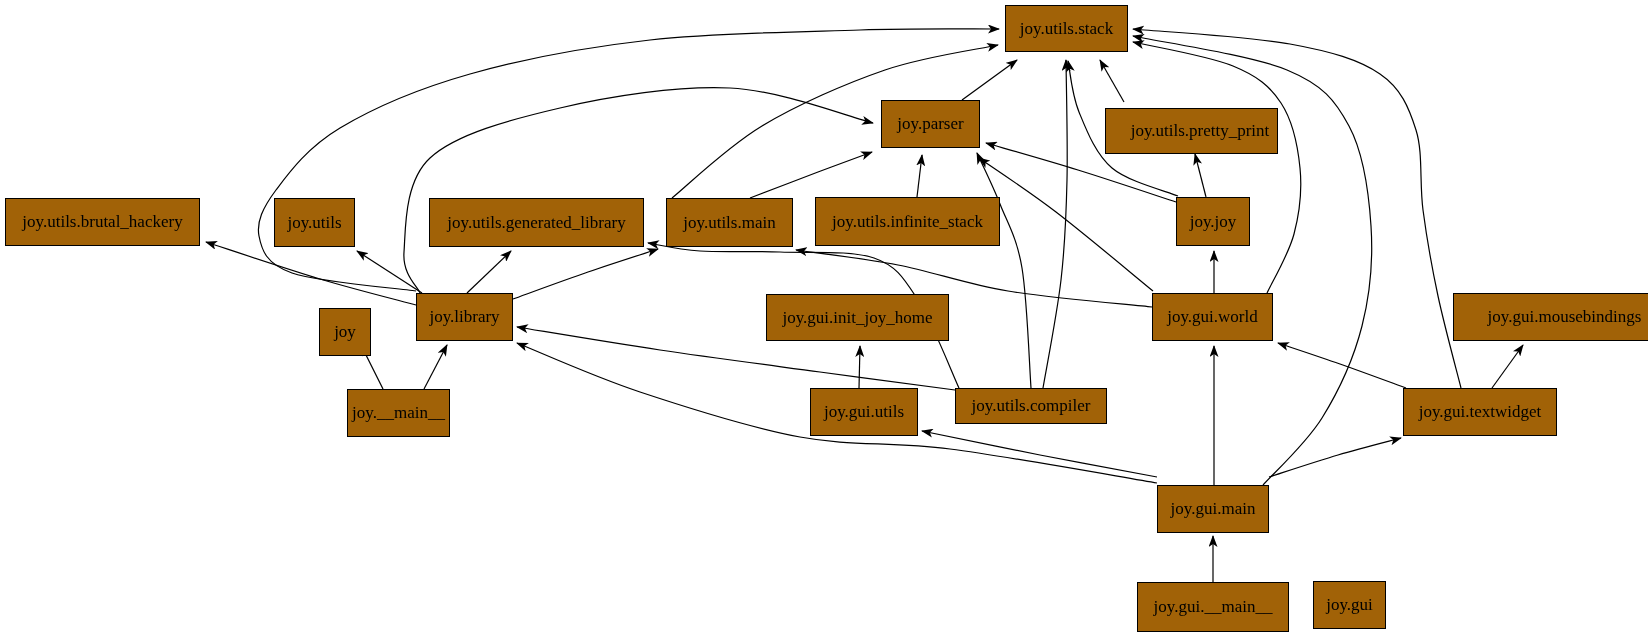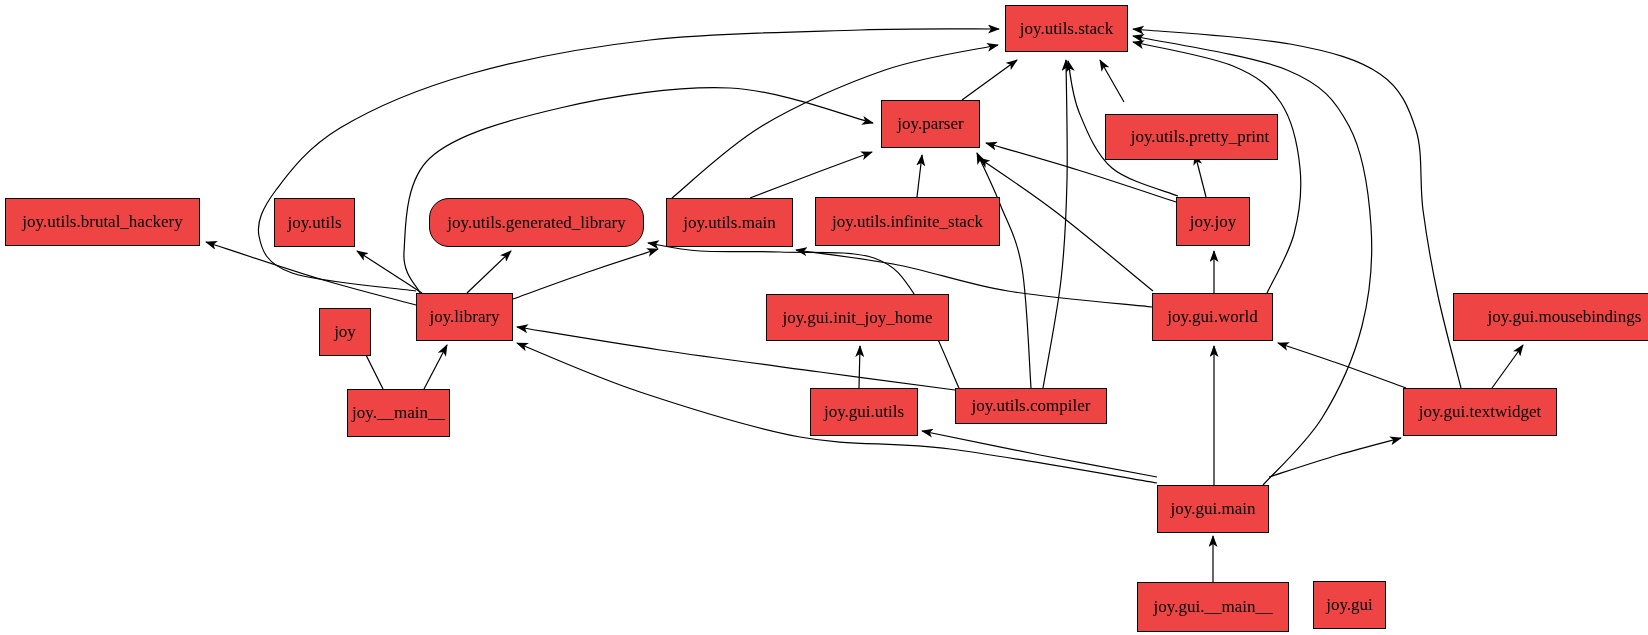--- a/index.html
+++ b/index.html
@@ -15,7 +15,7 @@
     position:absolute;
     box-sizing:border-box;
     border:1px solid #000;
-    background:#ef4444;
+    background:#a16207;
     display:flex;align-items:center;justify-content:center;
     font-size:17px;color:#000;
     white-space:nowrap;

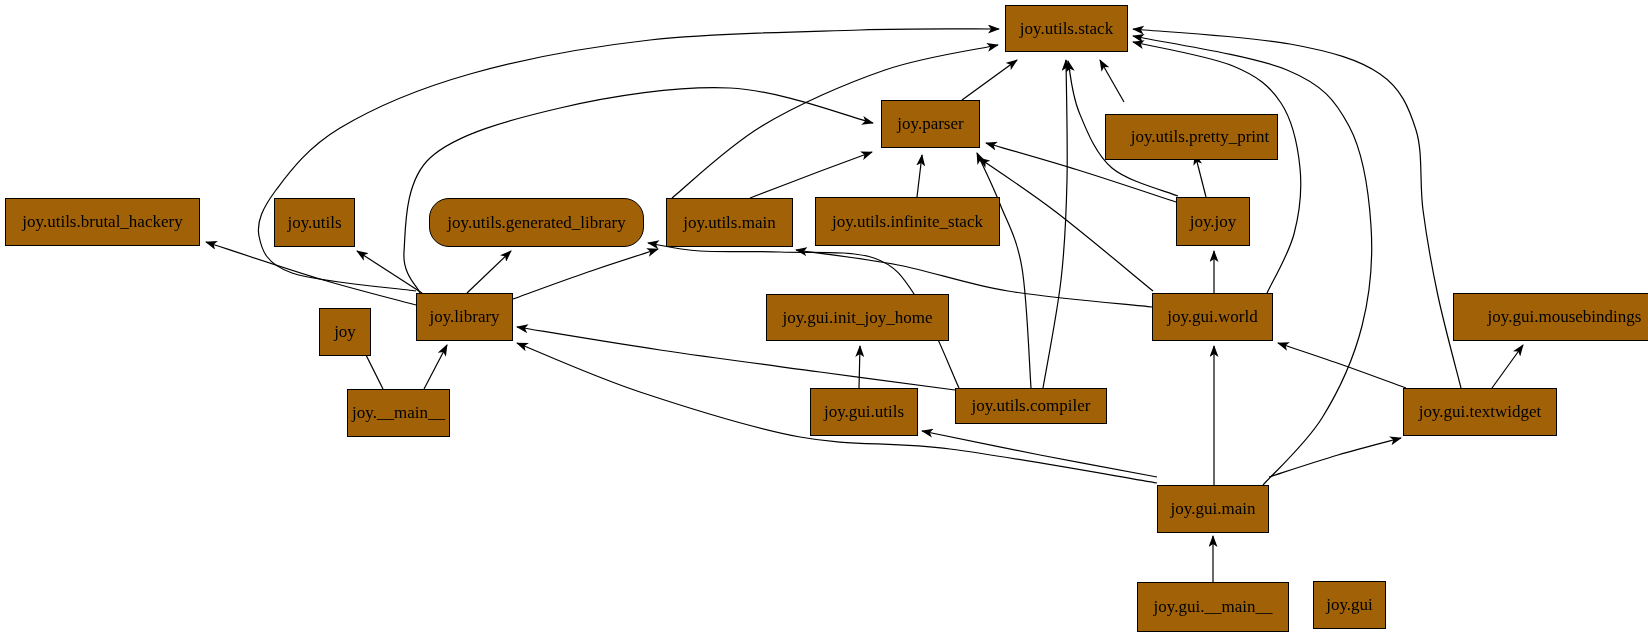--- a/index.html
+++ b/index.html
@@ -72,7 +72,7 @@
   <div id="node-layer">
       <div class="node" style="left: 1005px; top: 5px; width: 123px; height: 47px;">joy.utils.stack</div>
       <div class="node" style="left: 881px; top: 100px; width: 99px; height: 48px;">joy.parser</div>
-      <div class="node" style="left: 1105px; top: 114px; width: 173px; height: 46px; padding-left: 17px;">joy.utils.pretty_print</div>
+      <div class="node" style="left: 1105px; top: 108px; width: 173px; height: 46px; padding-left: 17px;">joy.utils.pretty_print</div>
       <div class="node" style="left: 5px; top: 198px; width: 195px; height: 48px;">joy.utils.brutal_hackery</div>
       <div class="node" style="left: 274px; top: 198px; width: 81px; height: 49px;">joy.utils</div>
       <div class="node" style="left: 429px; top: 198px; width: 215px; height: 49px; border-radius: 20px;">joy.utils.generated_library</div>

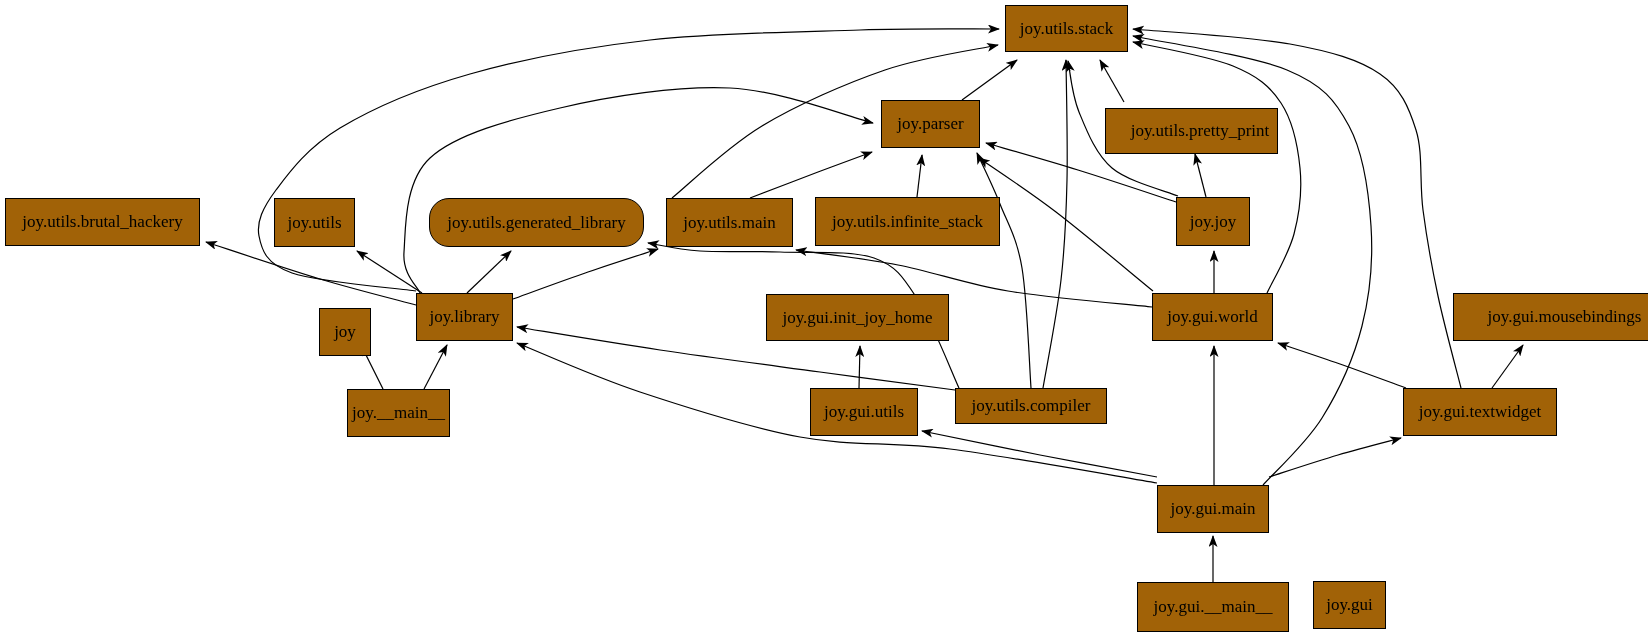--- a/index.html
+++ b/index.html
@@ -75,7 +75,7 @@
       <div class="node" style="left: 1105px; top: 108px; width: 173px; height: 46px; padding-left: 17px;">joy.utils.pretty_print</div>
       <div class="node" style="left: 5px; top: 198px; width: 195px; height: 48px;">joy.utils.brutal_hackery</div>
       <div class="node" style="left: 274px; top: 198px; width: 81px; height: 49px;">joy.utils</div>
-      <div class="node" style="left: 429px; top: 198px; width: 215px; height: 49px; border-radius: 20px;">joy.utils.generated_library</div>
+      <div class="node" style="left: 429px; top: 198px; width: 215px; height: 49px;">joy.utils.generated_library</div>
       <div class="node" style="left: 666px; top: 198px; width: 127px; height: 49px;">joy.utils.main</div>
       <div class="node" style="left: 815px; top: 197px; width: 185px; height: 49px;">joy.utils.infinite_stack</div>
       <div class="node" style="left: 1176px; top: 197px; width: 74px; height: 49px;">joy.joy</div>

